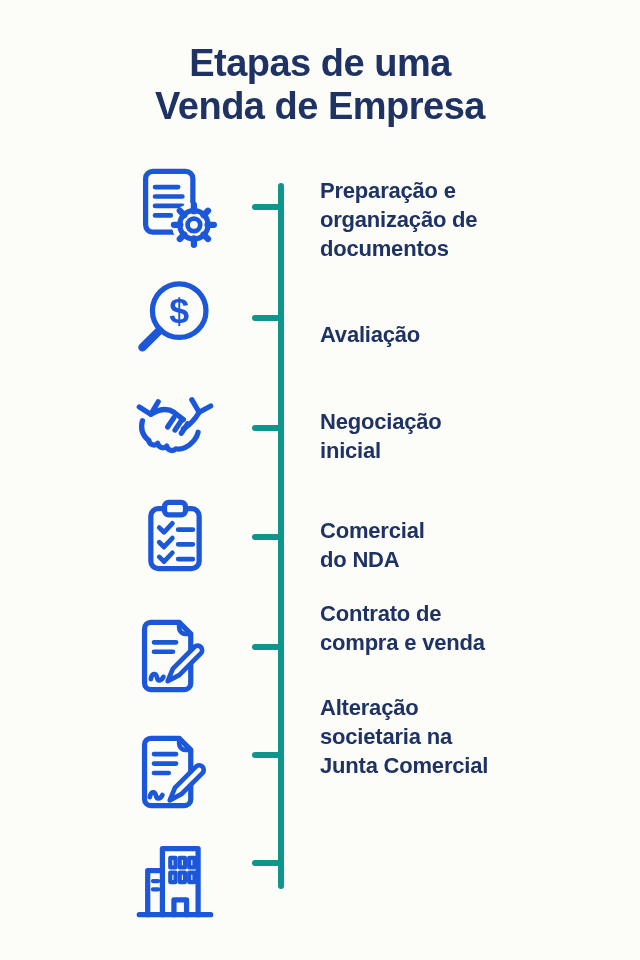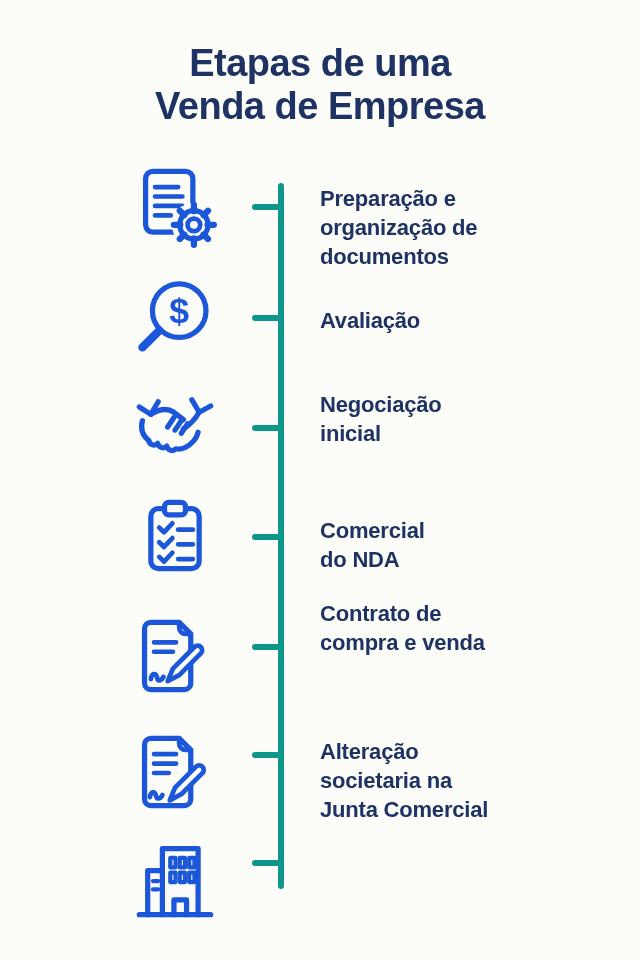--- a/index.html
+++ b/index.html
@@ -86,7 +86,7 @@
       <path class="s" stroke-width="6" d="M71,57 L77,57 M45,57 L39,57 M58,70 L58,76 M58,44 L58,38
         M67.2,66.2 L71.4,70.4 M48.8,66.2 L44.6,70.4 M48.8,47.8 L44.6,43.6 M67.2,47.8 L71.4,43.6"></path>
     </svg>
-    <div class="label" style="top:184px">Preparação e
+    <div class="label" style="top:176px">Preparação e
 organização de
 documentos</div>
   </div>

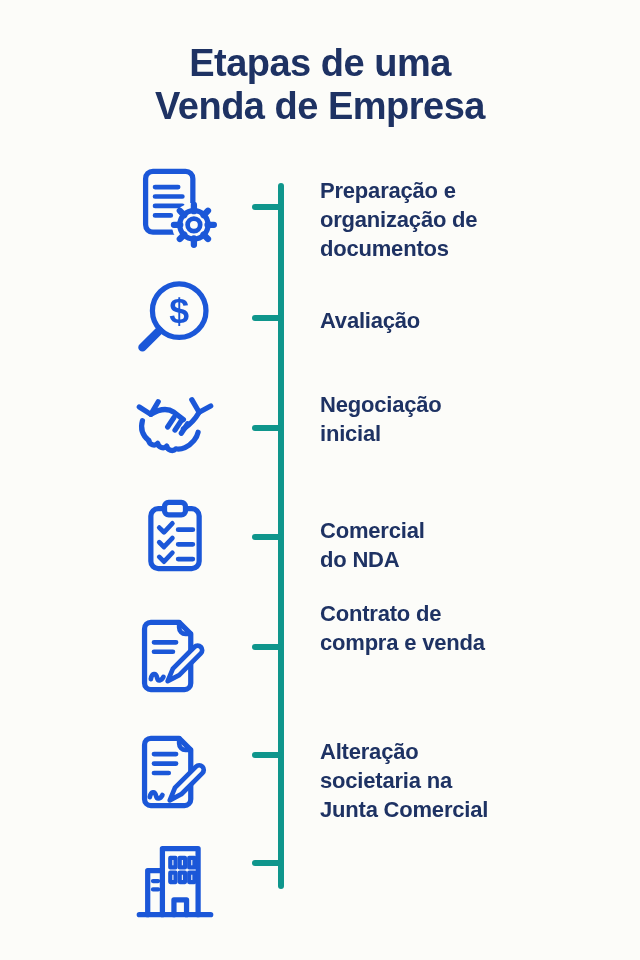--- a/index.html
+++ b/index.html
@@ -98,7 +98,7 @@
       <path class="s" stroke-width="8" d="M25,52 L9,68"></path>
       <text class="dollar" x="44" y="45" text-anchor="middle">$</text>
     </svg>
-    <div class="label" style="top:306px">Avaliação</div>
+    <div class="label" style="top:320px">Avaliação</div>
   </div>
 
   <div>

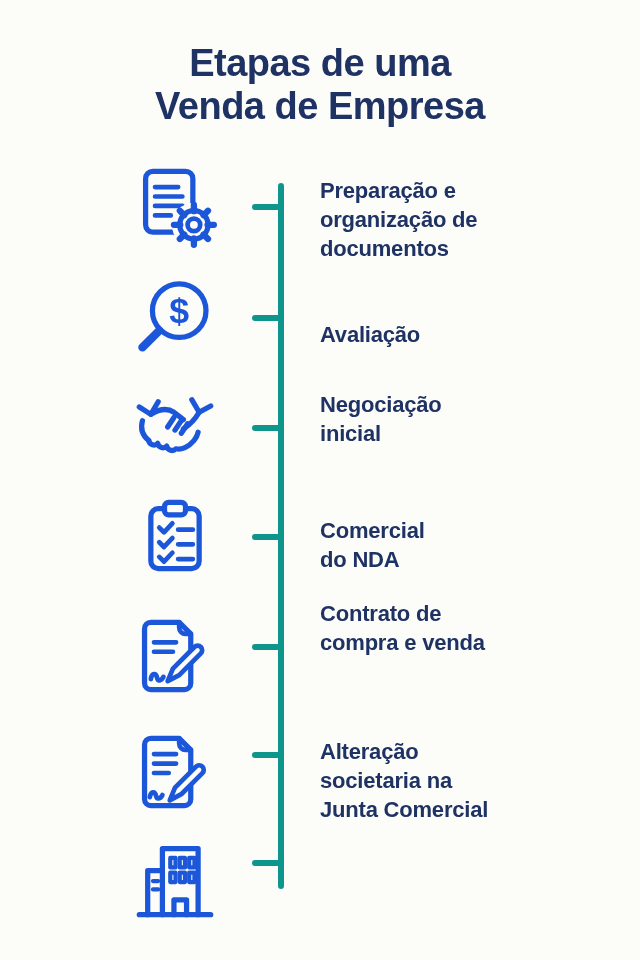--- a/index.html
+++ b/index.html
@@ -112,7 +112,7 @@
       <path class="s" stroke-width="5" d="M15,52 a5,5 0 0 0 8.6,2.6 a5,5 0 0 0 8.6,2.6 a5,5 0 0 0 8.6,2.6 C46,61 53,58 58,52 C60,49.5 61.5,46.5 62,44"></path>
       <path class="s" stroke-width="5" d="M39,30 L33,39 M46,33 L40,42 M52,36 L46,45"></path>
     </svg>
-    <div class="label" style="top:390px">Negociação
+    <div class="label" style="top:407px">Negociação
 inicial</div>
   </div>
 

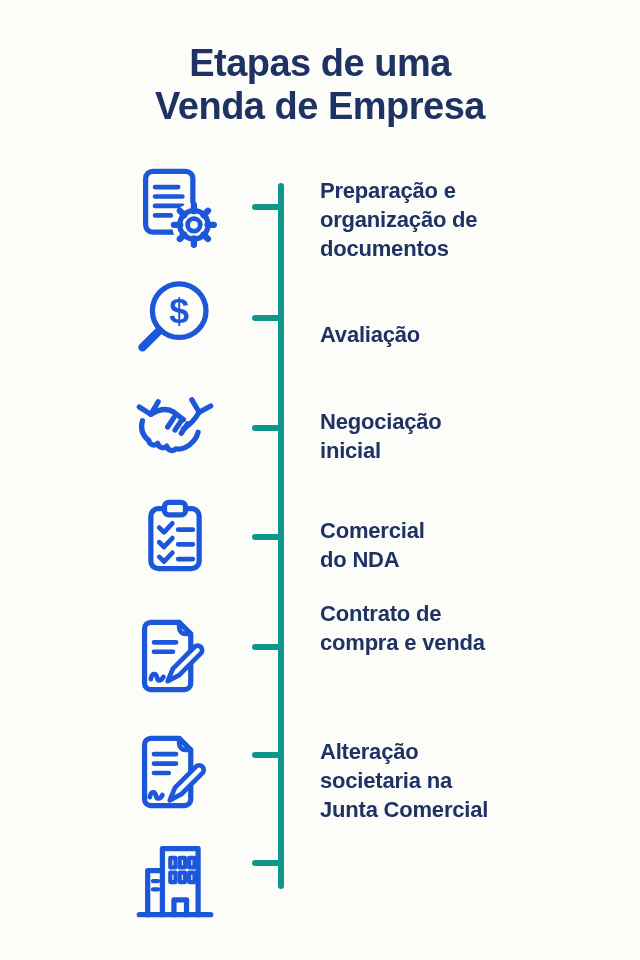--- a/index.html
+++ b/index.html
@@ -150,7 +150,7 @@
       <path class="s bgfill" stroke-width="4.5" d="M35,66 L40,54 L60,34 A4.3,4.3 0 0 1 66.1,40.1 L46,60.2 Z"></path>
       <path class="s" stroke-width="4.5" d="M16,63 C17,57 21,57 22,62 C22.7,65.4 26,64.8 28,61"></path>
     </svg>
-    <div class="label" style="top:737px">Alteração
+    <div class="label" style="top:693px">Alteração
 societaria na
 Junta Comercial</div>
   </div>

